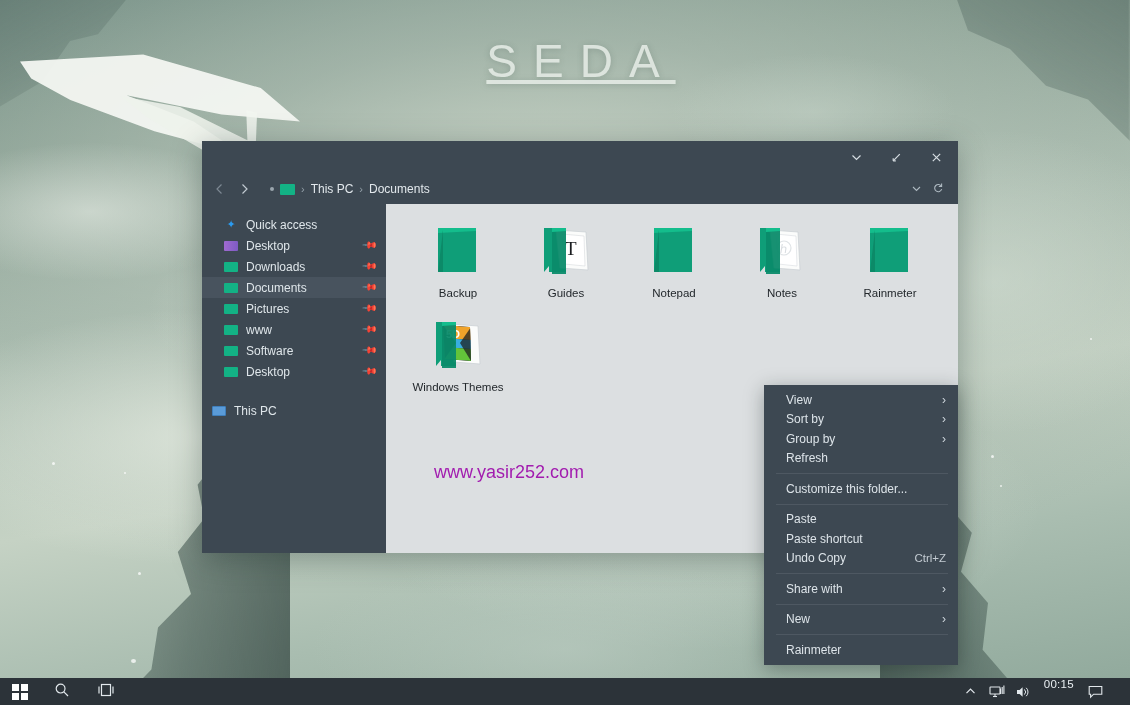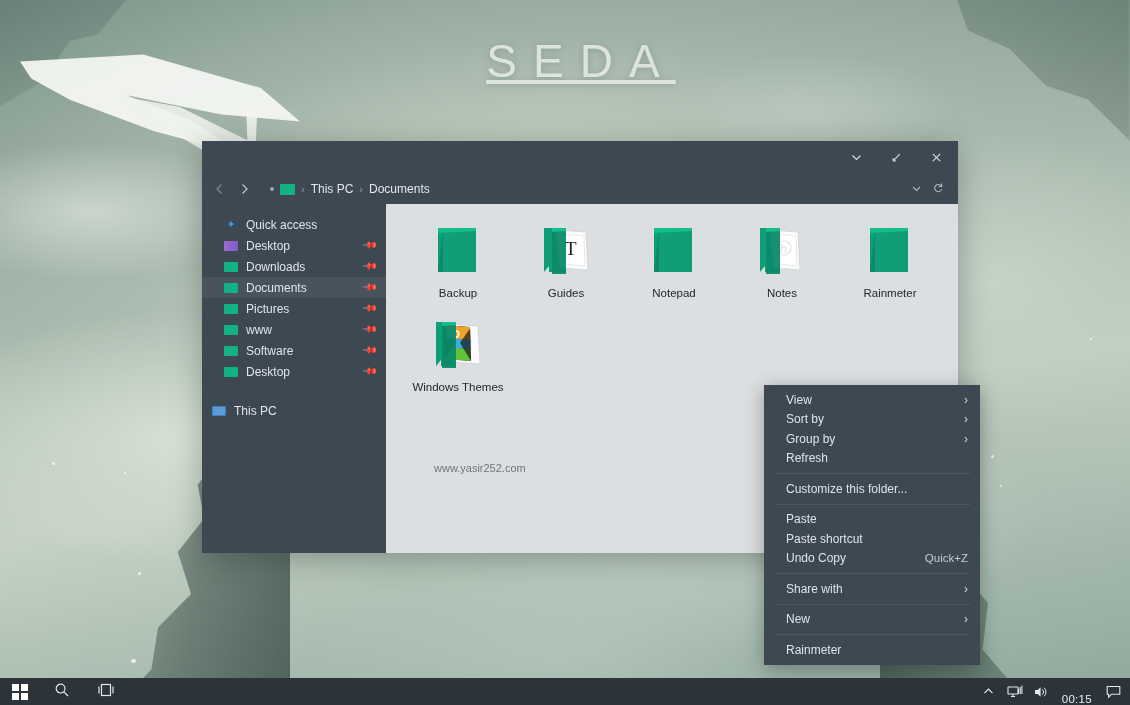--- a/index.html
+++ b/index.html
@@ -178,7 +178,7 @@
 
   
   #ctxmenu {
-    position: absolute; left: 764px; top: 385px; width: 216px;
+    position: absolute; left: 764px; top: 385px; width: 194px;
     background: #3d4852; padding: 5px 0;
     box-shadow: 0 4px 18px rgba(20,32,30,0.35);
     font-size: 12px; color: #dde4e9;

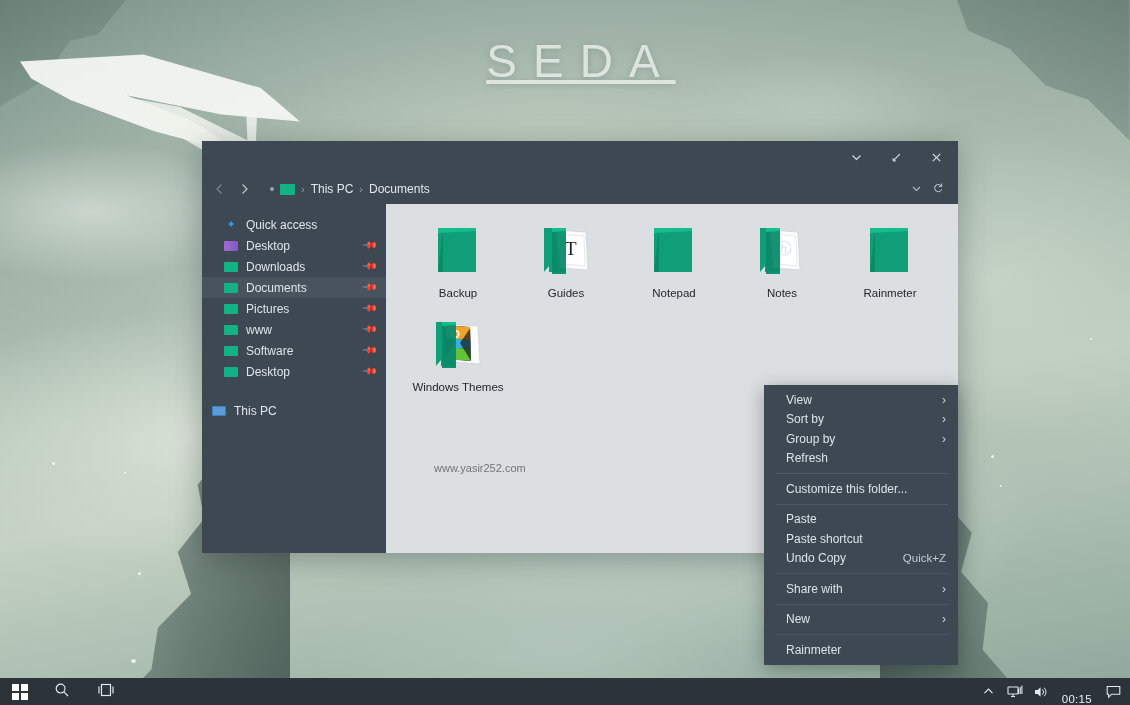--- a/index.html
+++ b/index.html
@@ -173,7 +173,7 @@
   }
   #watermark {
     position: absolute; left: 48px; top: 258px;
-    font-size: 11px; color: #737373; font-family: "Liberation Sans", sans-serif;
+    font-size: 18px; color: #a21caf; font-family: "Liberation Sans", sans-serif;
   }
 
   

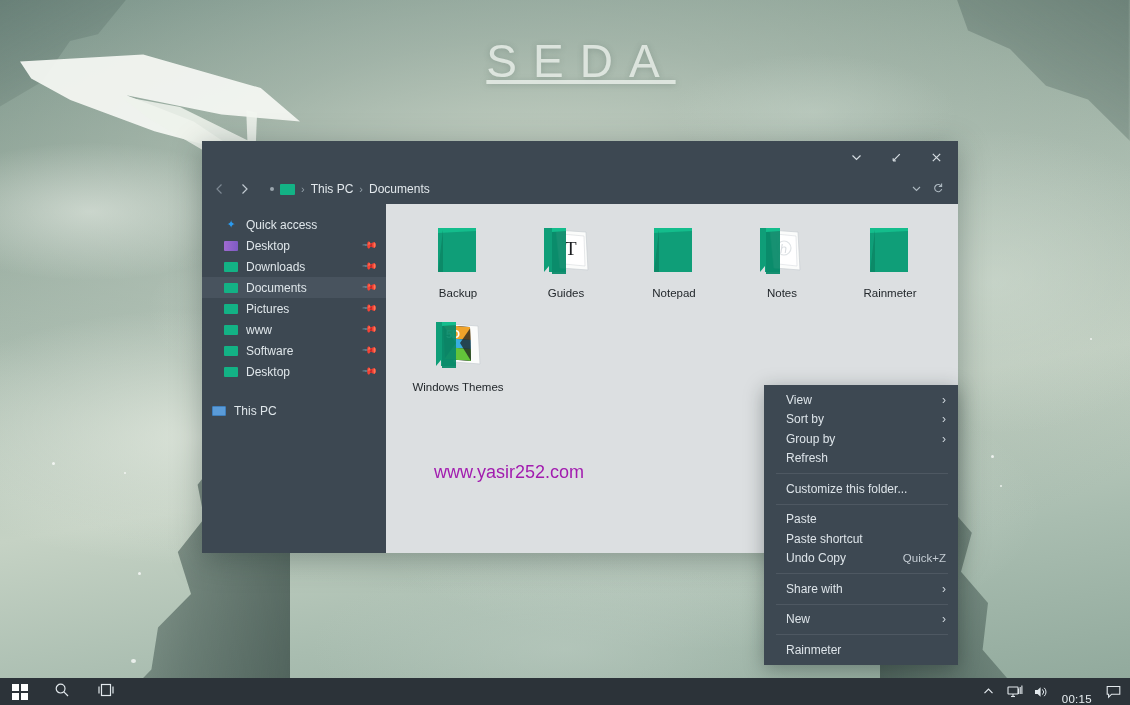--- a/index.html
+++ b/index.html
@@ -471,7 +471,7 @@
     </div>
     <div class="mi">
       <span class="mi-label">Undo Copy</span>
-      <span class="mi-accel">Quick+Z</span>
+      <span class="mi-accel">Ctrl+Z</span>
     </div>
 
     <div class="msep"></div>

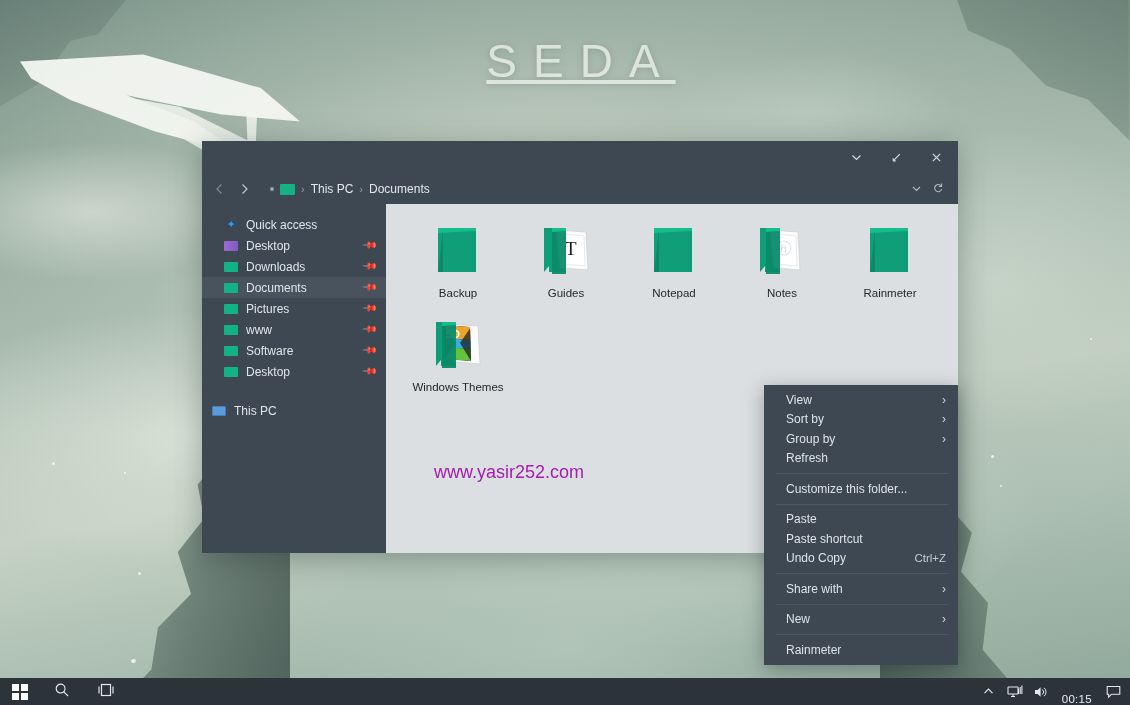--- a/index.html
+++ b/index.html
@@ -203,7 +203,7 @@
   .tb-start { width: 40px; }
   .winlogo { display: grid; grid-template-columns: 7px 7px; grid-template-rows: 7px 7px; gap: 2px; }
   .winlogo i { background: #ffffff; display: block; }
-  .tb-right { display: flex; align-items: flex-end; gap: 0px; padding-right: 4px; }
+  .tb-right { display: flex; align-items: flex-start; gap: 0px; padding-right: 22px; }
   .tray { width: 26px; height: 27px; display: flex; align-items: center; justify-content: center; color: #e2e8ec; }
   .clock { font-size: 11.5px; padding: 0 8px; color: #e8eef1; letter-spacing: 0.3px; }
 </style>

